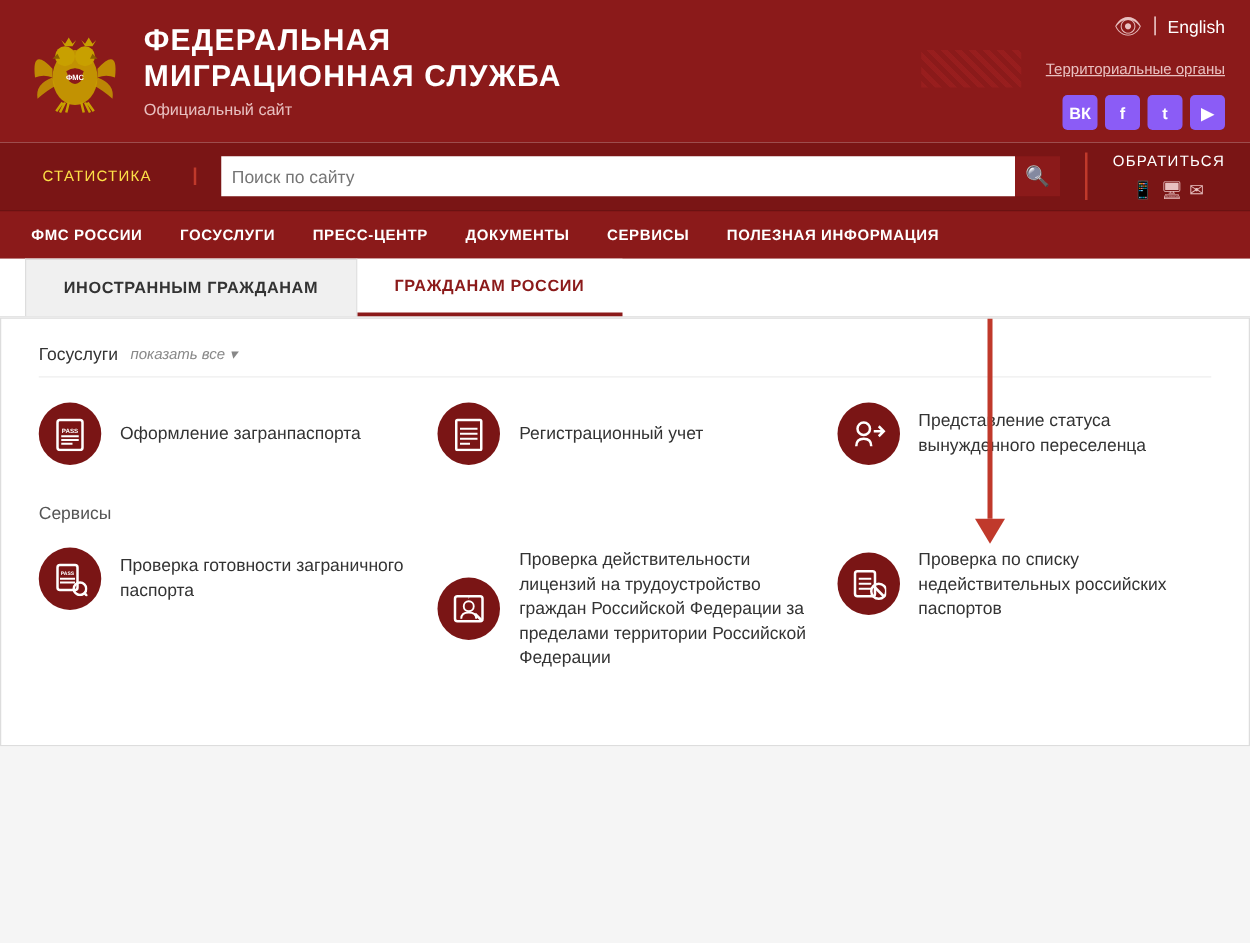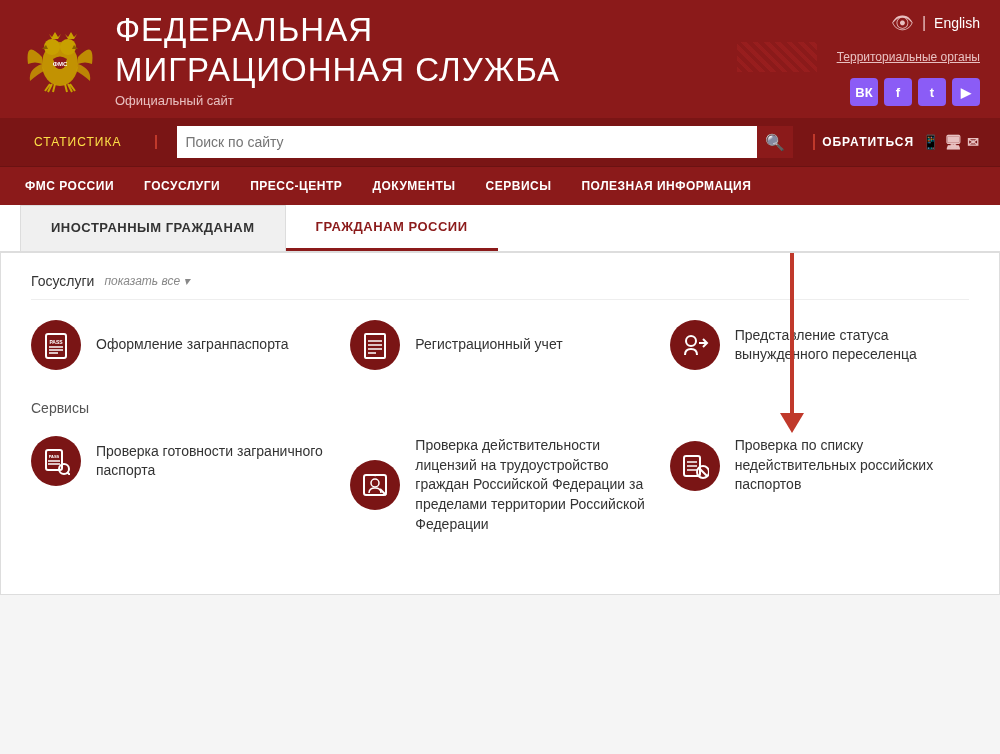--- a/index.html
+++ b/index.html
@@ -26,8 +26,8 @@
     .header-title-block {}
     .header-title {
       color: white;
-      font-size: 33px;
-      font-weight: normal;
+      font-size: 24px;
+      font-weight: bold;
       line-height: 1.2;
       letter-spacing: 1px;
     }

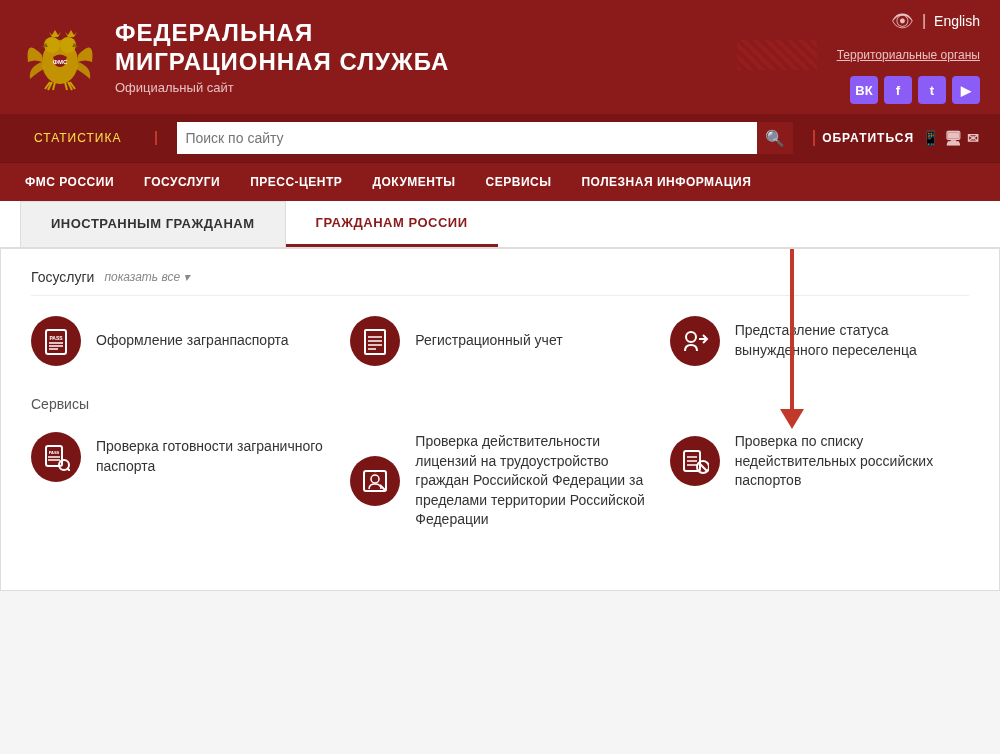--- a/index.html
+++ b/index.html
@@ -138,15 +138,16 @@
     .contact-link {
       color: white;
       font-size: 12px;
-      font-weight: bold;
+      font-weight: normal;
       letter-spacing: 1px;
-      padding: 0 20px 0 7px;
+      padding: 0 20px 0 20px;
       text-decoration: none;
       border-left: 2px solid #c0392b;
       display: flex;
       align-items: center;
       gap: 8px;
       white-space: nowrap;
+      flex-direction: column;
     }
     .contact-icons {
       display: flex;

